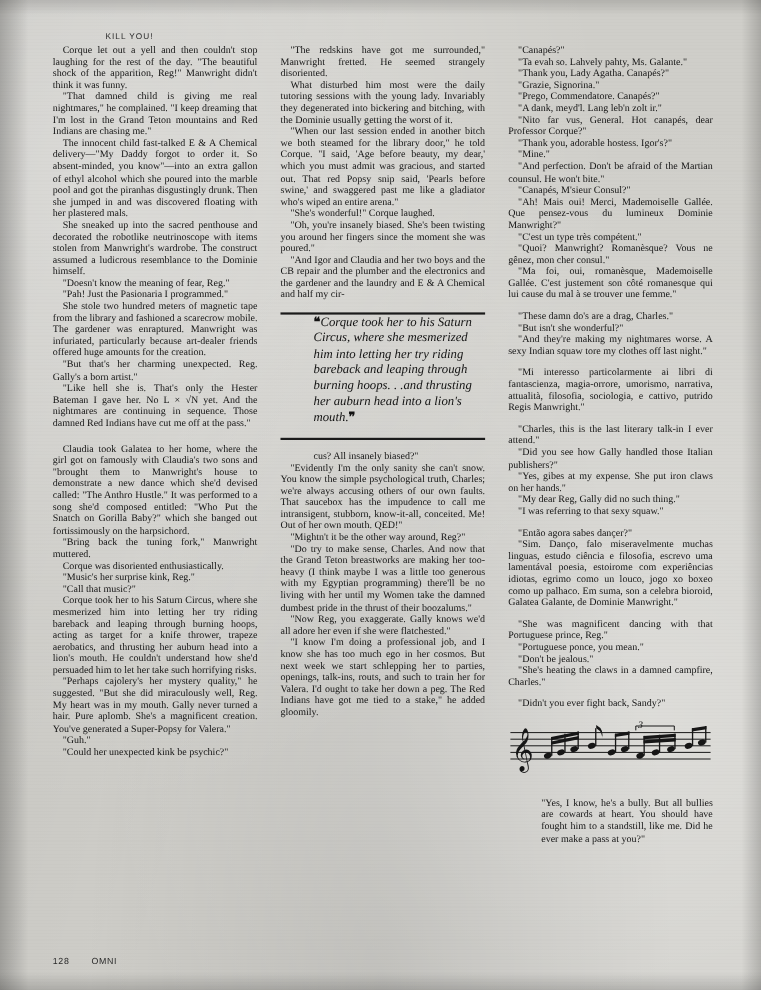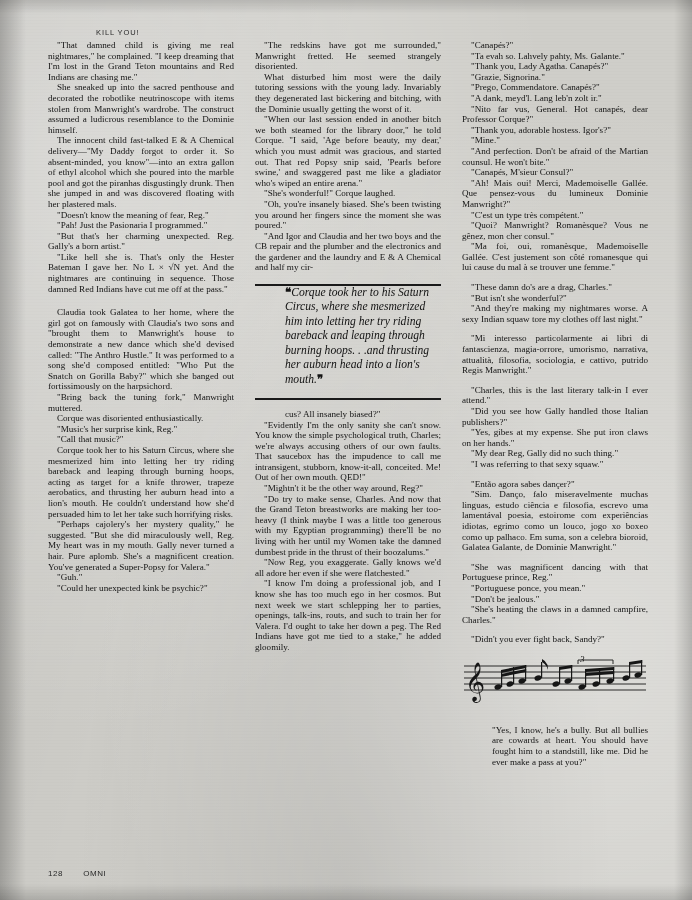--- a/index.html
+++ b/index.html
@@ -160,6 +160,7 @@
   <div class="columns">
 
     <div class="col c1">
+      <p>Corque let out a yell and then couldn't stop laughing for the rest of the day. "The beautiful shock of the apparition, Reg!" Manwright didn't think it was funny.</p>
       <p>"That damned child is giving me real nightmares," he complained. "I keep dreaming that I'm lost in the Grand Teton mountains and Red Indians are chasing me."</p>
       <p>She sneaked up into the sacred penthouse and decorated the robotlike neutrinoscope with items stolen from Manwright's wardrobe. The construct assumed a ludicrous resemblance to the Dominie himself.</p>
       <p>The innocent child fast-talked E &amp; A Chemical delivery—"My Daddy forgot to order it. So absent-minded, you know"—into an extra gallon of ethyl alcohol which she poured into the marble pool and got the piranhas disgustingly drunk. Then she jumped in and was discovered floating with her plastered mals.</p>

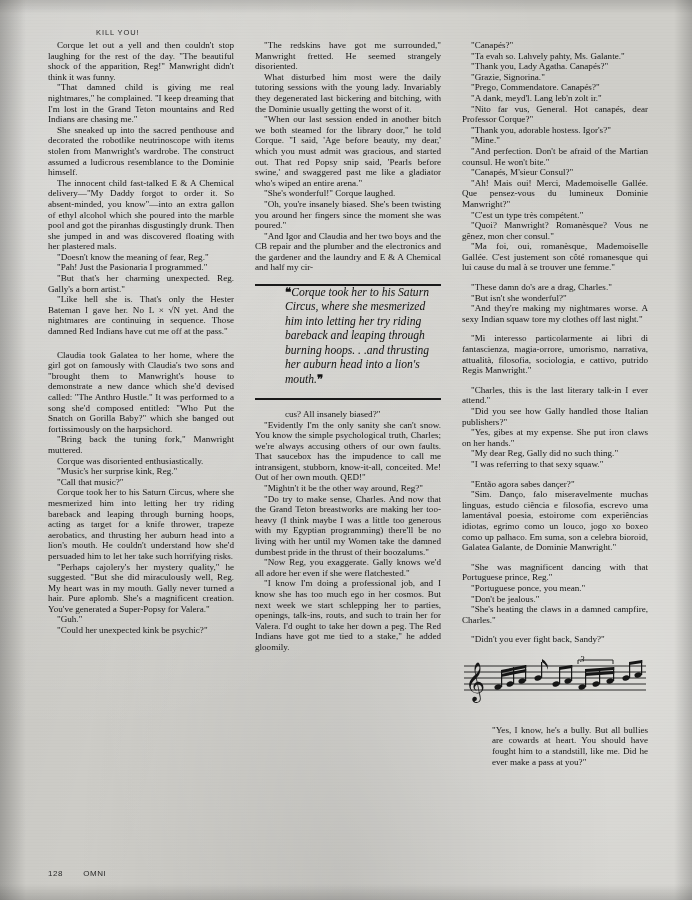--- a/index.html
+++ b/index.html
@@ -182,7 +182,7 @@
 
     <div class="col c2">
       <p>"The redskins have got me surrounded," Manwright fretted. He seemed strangely disoriented.</p>
-      <p>What disturbed him most were the daily tutoring sessions with the young lady. Invariably they degenerated last bickering and bitching, with the Dominie usually getting the worst of it.</p>
+      <p>What disturbed him most were the daily tutoring sessions with the young lady. Invariably they degenerated into bickering and bitching, with the Dominie usually getting the worst of it.</p>
       <p>"When our last session ended in another bitch we both steamed for the library door," he told Corque. "I said, 'Age before beauty, my dear,' which you must admit was gracious, and started out. That red Popsy snip said, 'Pearls before swine,' and swaggered past me like a gladiator who's wiped an entire arena."</p>
       <p>"She's wonderful!" Corque laughed.</p>
       <p>"Oh, you're insanely biased. She's been twisting you around her fingers since the moment she was poured."</p>

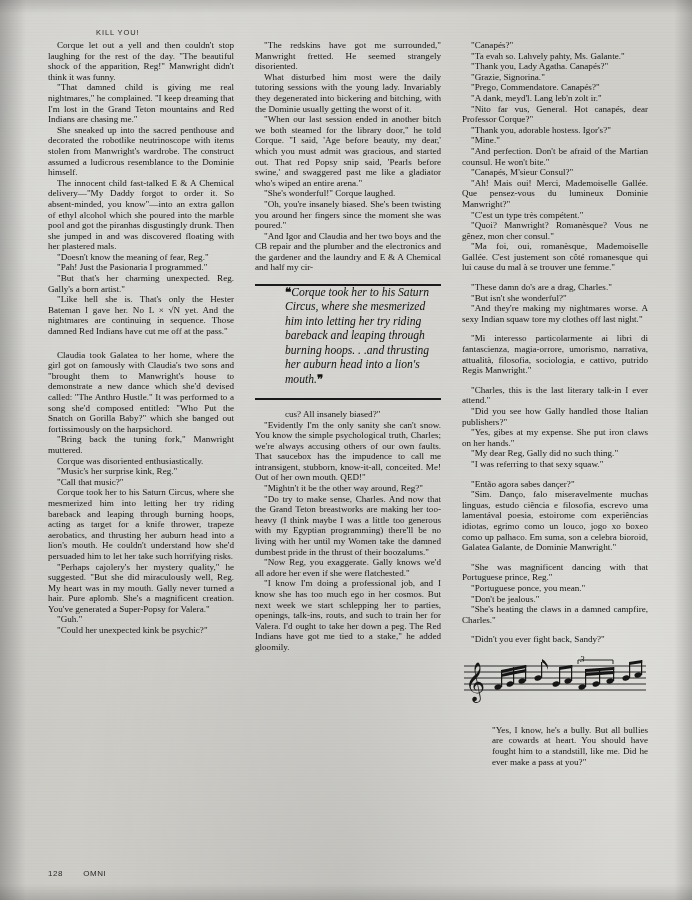--- a/index.html
+++ b/index.html
@@ -162,8 +162,8 @@
     <div class="col c1">
       <p>Corque let out a yell and then couldn't stop laughing for the rest of the day. "The beautiful shock of the apparition, Reg!" Manwright didn't think it was funny.</p>
       <p>"That damned child is giving me real nightmares," he complained. "I keep dreaming that I'm lost in the Grand Teton mountains and Red Indians are chasing me."</p>
+      <p>The innocent child fast-talked E &amp; A Chemical delivery—"My Daddy forgot to order it. So absent-minded, you know"—into an extra gallon of ethyl alcohol which she poured into the marble pool and got the piranhas disgustingly drunk. Then she jumped in and was discovered floating with her plastered mals.</p>
       <p>She sneaked up into the sacred penthouse and decorated the robotlike neutrinoscope with items stolen from Manwright's wardrobe. The construct assumed a ludicrous resemblance to the Dominie himself.</p>
-      <p>The innocent child fast-talked E &amp; A Chemical delivery—"My Daddy forgot to order it. So absent-minded, you know"—into an extra gallon of ethyl alcohol which she poured into the marble pool and got the piranhas disgustingly drunk. Then she jumped in and was discovered floating with her plastered mals.</p>
       <p>"Doesn't know the meaning of fear, Reg."</p>
       <p>"Pah! Just the Pasionaria I programmed."</p>
       <p>"But that's her charming unexpected. Reg. Gally's a born artist."</p>

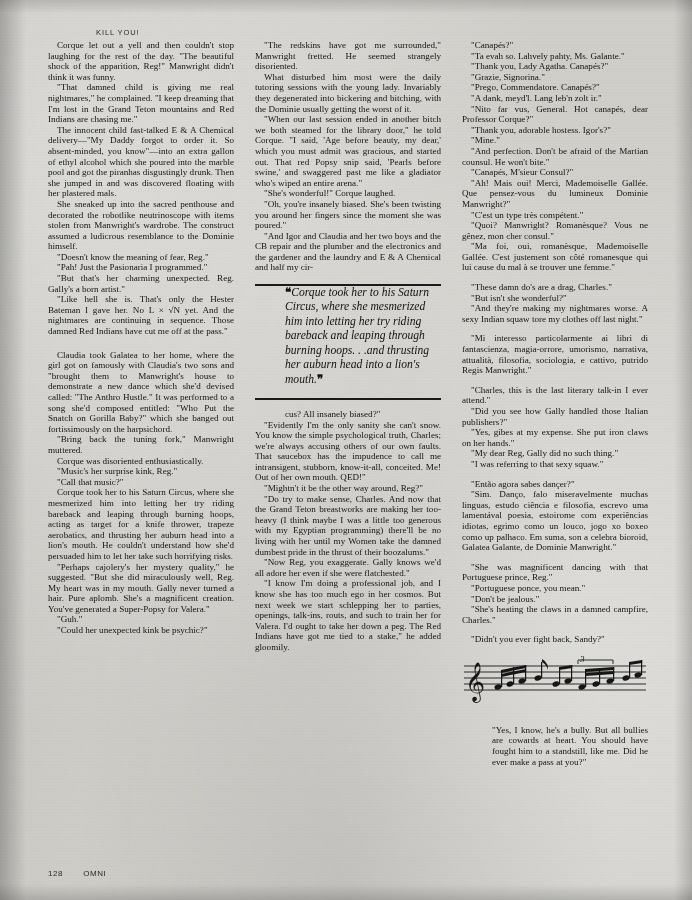--- a/index.html
+++ b/index.html
@@ -166,6 +166,7 @@
       <p>She sneaked up into the sacred penthouse and decorated the robotlike neutrinoscope with items stolen from Manwright's wardrobe. The construct assumed a ludicrous resemblance to the Dominie himself.</p>
       <p>"Doesn't know the meaning of fear, Reg."</p>
       <p>"Pah! Just the Pasionaria I programmed."</p>
+      <p>She stole two hundred meters of magnetic tape from the library and fashioned a scarecrow mobile. The gardener was enraptured. Manwright was infuriated, particularly because art-dealer friends offered huge amounts for the creation.</p>
       <p>"But that's her charming unexpected. Reg. Gally's a born artist."</p>
       <p>"Like hell she is. That's only the Hester Bateman I gave her. No L × √N yet. And the nightmares are continuing in sequence. Those damned Red Indians have cut me off at the pass."</p>
       <div class="spacer-m"></div>

